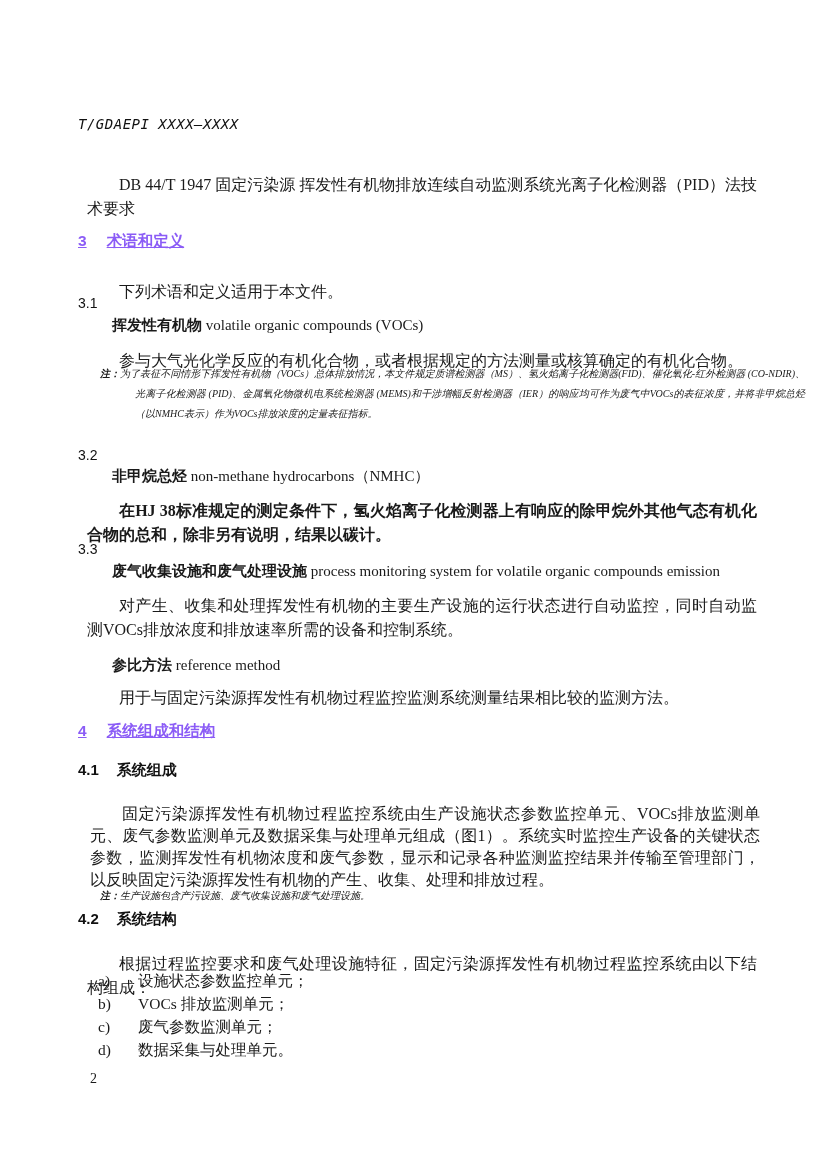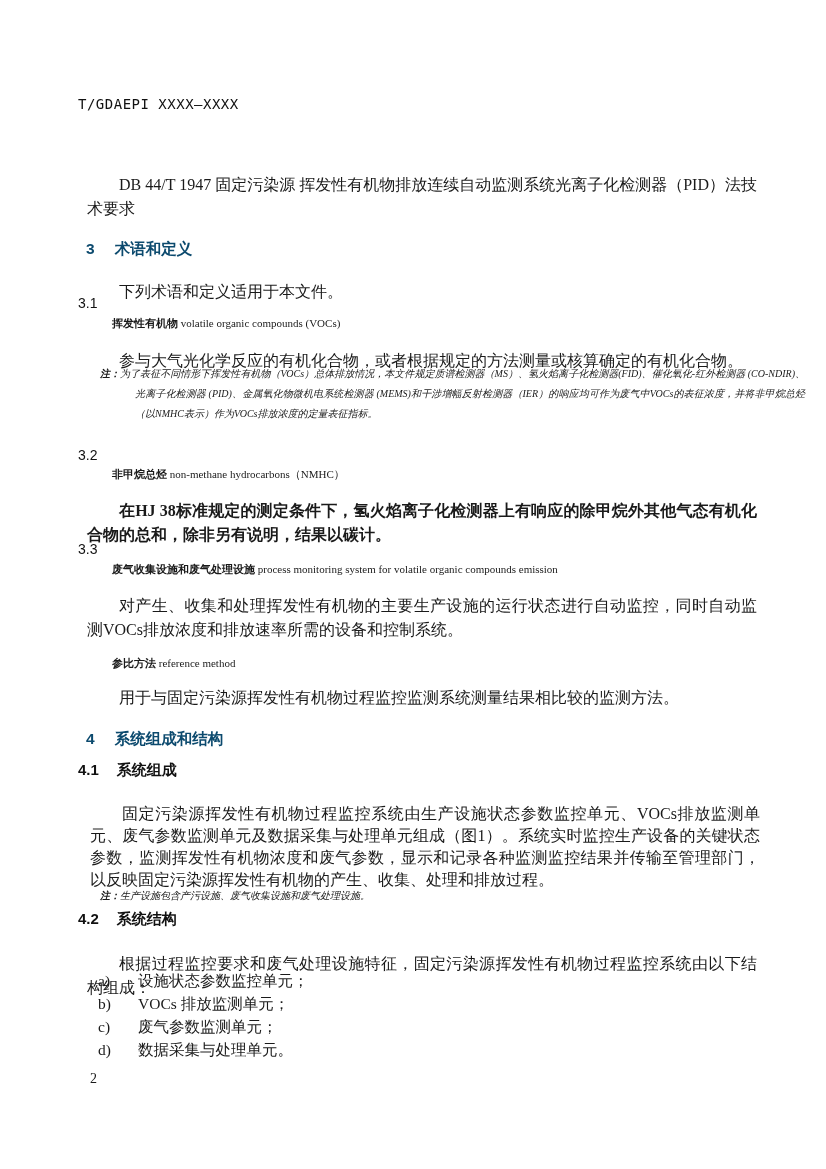--- a/index.html
+++ b/index.html
@@ -118,7 +118,7 @@
 
 <div class="page">
 
-  <div class="col doc-header" style="top:96px;">T/GDAEPI XXXX—XXXX</div>
+  <div class="col doc-header" style="top:116px;font-style:italic;">T/GDAEPI XXXX—XXXX</div>
 
   <p class="col body-text indent2" style="top:164px;">DB 44/T 1947 固定污染源 挥发性有机物排放连续自动监测系统光离子化检测器（PID）法技术要求</p>
 

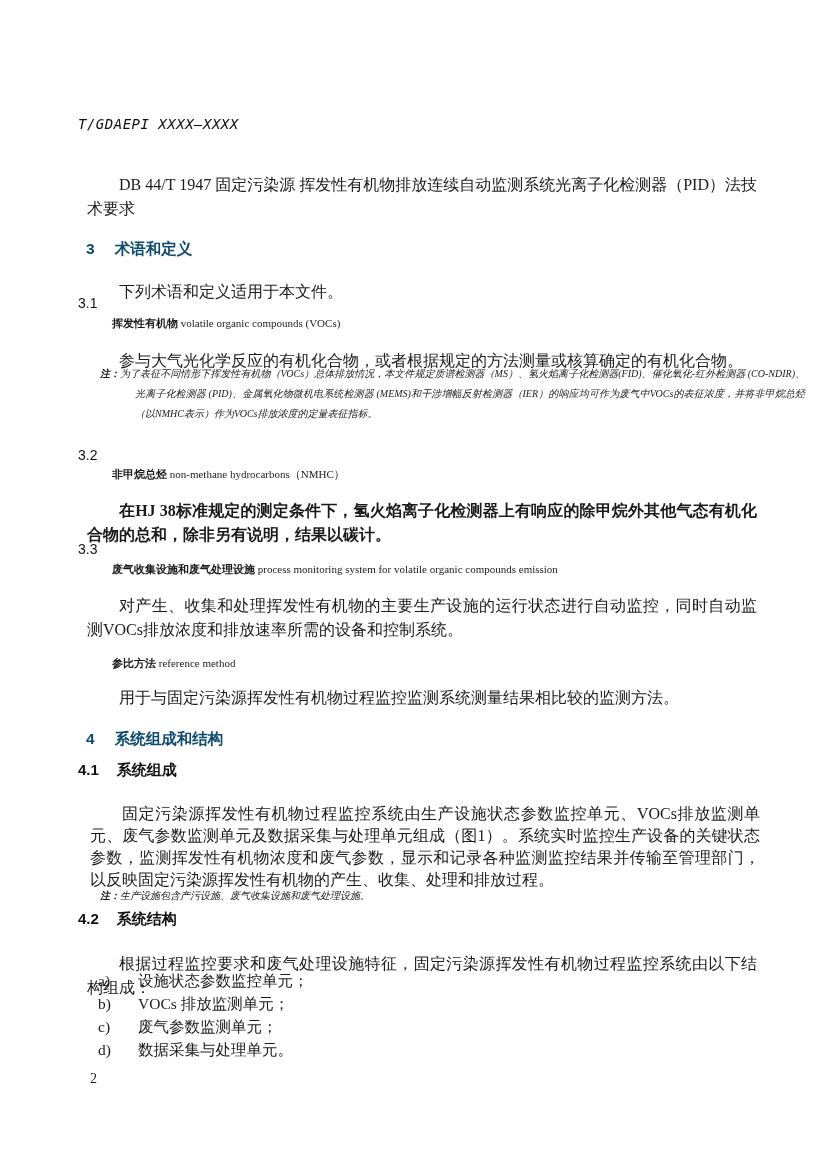--- a/index.html
+++ b/index.html
@@ -38,8 +38,9 @@
     font-family: "Liberation Sans", "DejaVu Sans", sans-serif;
     font-weight: bold;
     font-size: 15.5px;
-    margin: 8px;
-    color: #0c4a6e;
+    margin: 0;
+    color: #8b5cf6;
+    text-decoration: underline;
   }
   .h1 .num { margin-right: 20px; }
   .h2 {

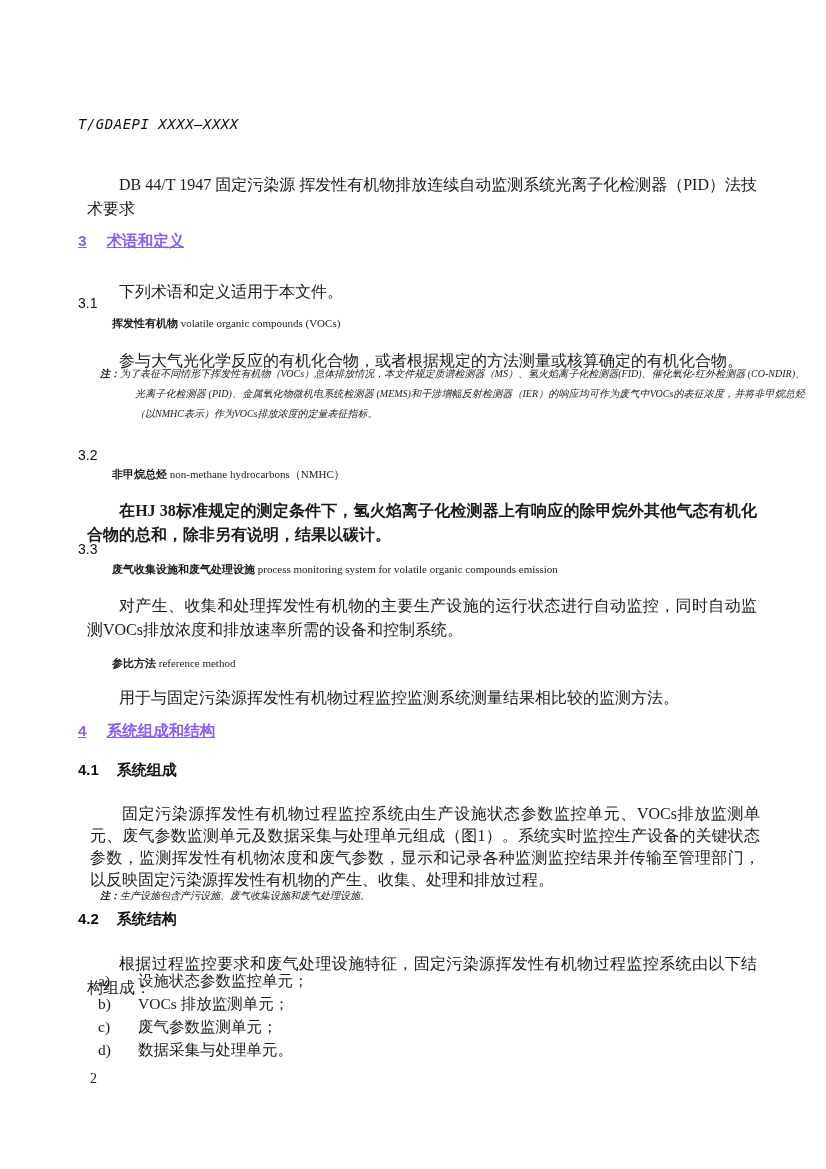--- a/index.html
+++ b/index.html
@@ -59,7 +59,7 @@
   }
   .term-line {
     padding-left: 34px;
-    font-size: 11px;
+    font-size: 15px;
     margin: 0;
     white-space: nowrap;
   }

